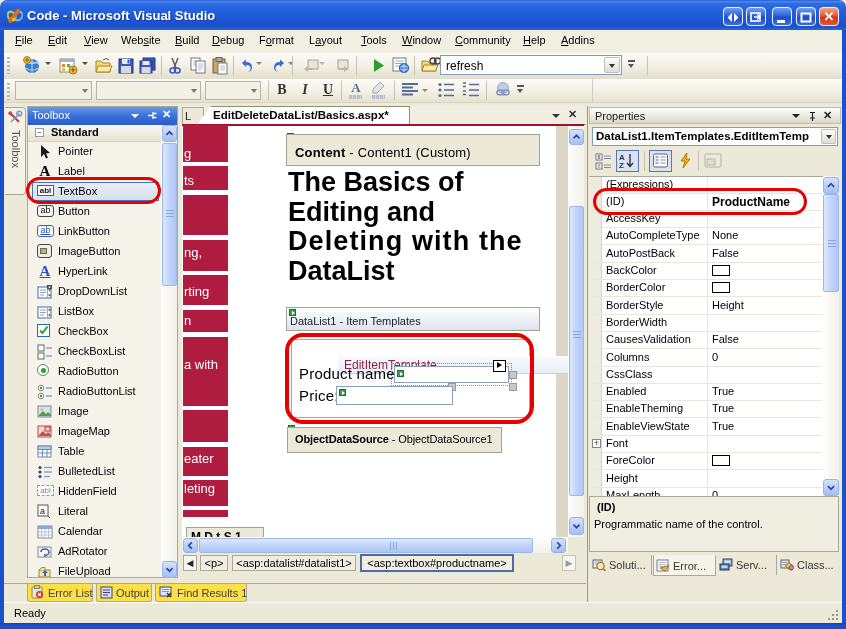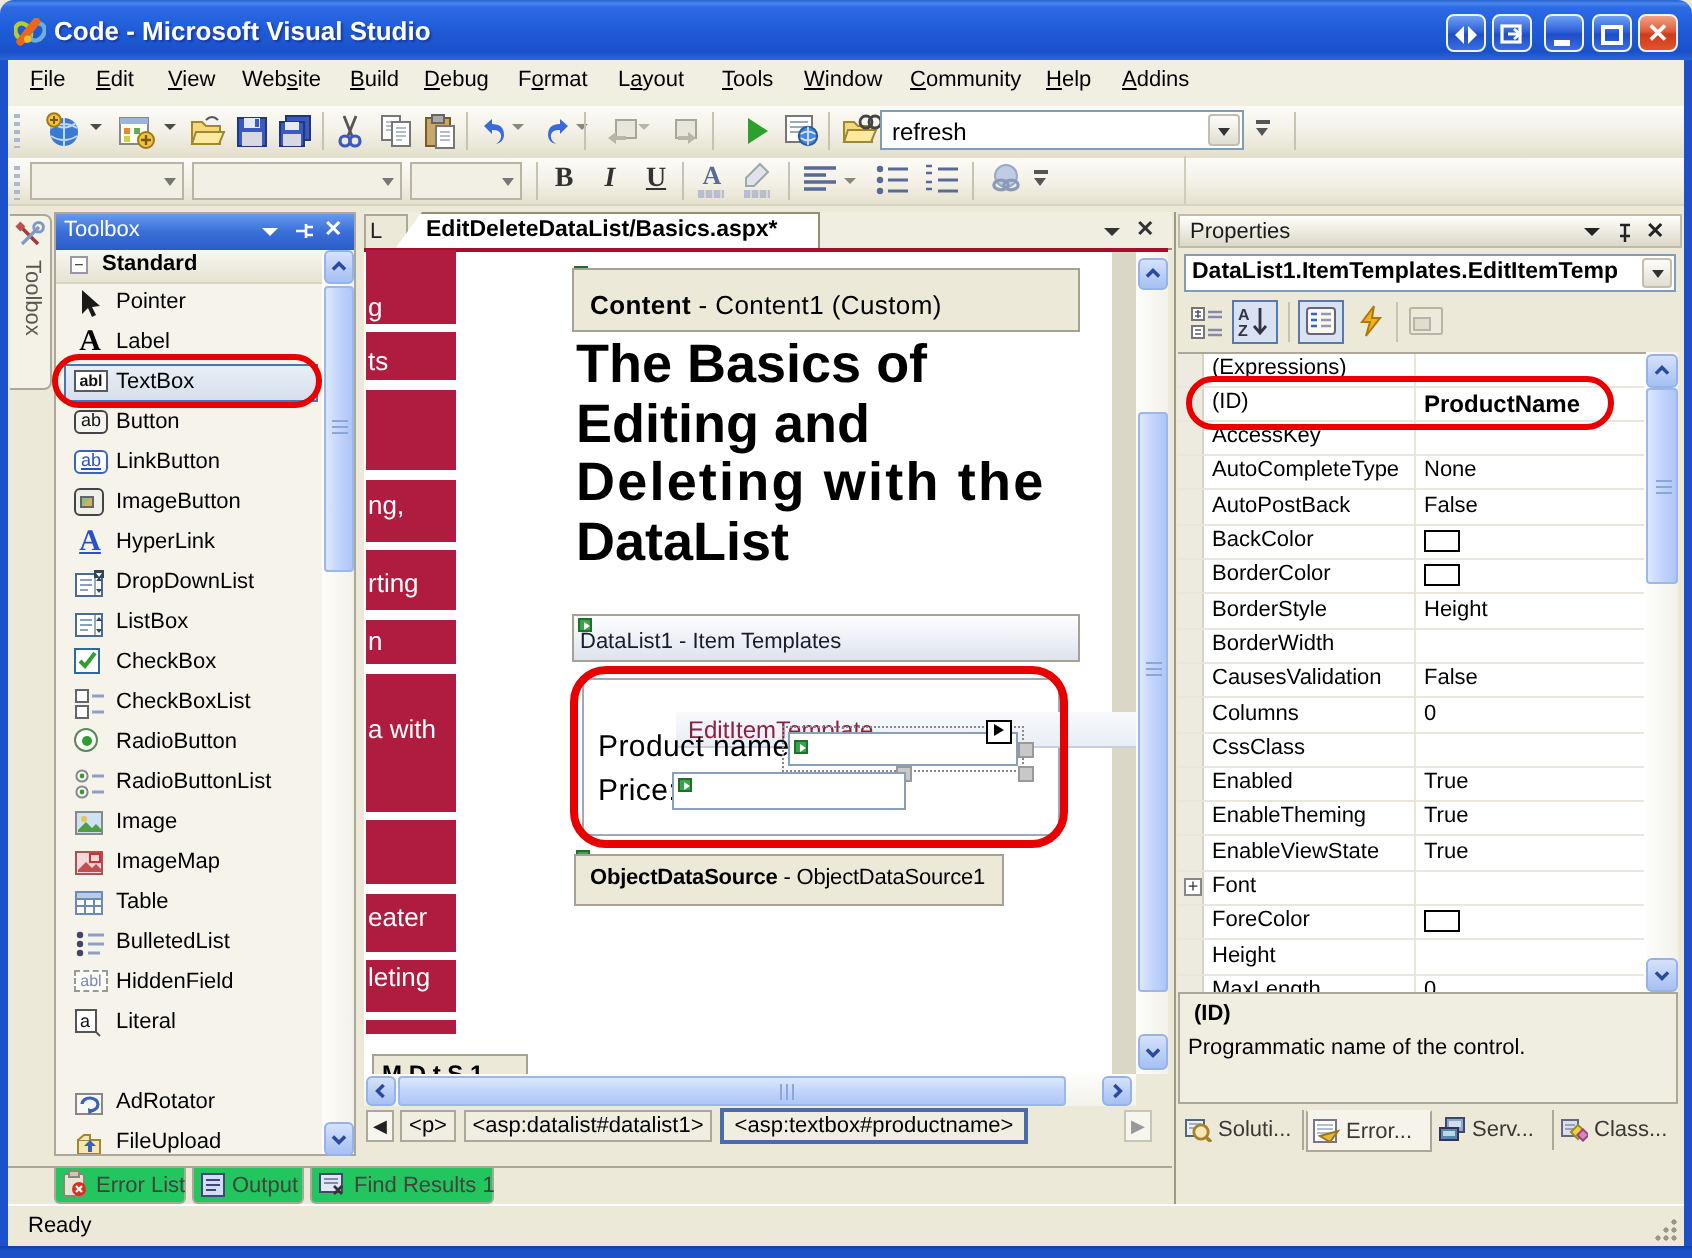--- a/index.html
+++ b/index.html
@@ -442,6 +442,14 @@
           </svg>
           <div class="tl">Literal</div>
         </div>
+      <div class="trow" style="top:380px">
+          <svg class="ti" viewBox="0 0 16 16">
+            <rect x="1" y="2" width="14" height="12" fill="#fff" stroke="#888"></rect>
+            <rect x="1" y="2" width="14" height="3" fill="#88a8d8"></rect>
+            <path d="M1 8 h14 M1 11 h14 M4.5 5 v9 M8 5 v9 M11.5 5 v9" stroke="#b0b8d0" stroke-width="0.8"></path>
+          </svg>
+          <div class="tl">Calendar</div>
+        </div>
       <div class="trow" style="top:400px">
           <svg class="ti" viewBox="0 0 16 16">
             <rect x="1" y="3" width="13" height="10" fill="#f8f8f4" stroke="#888"></rect>

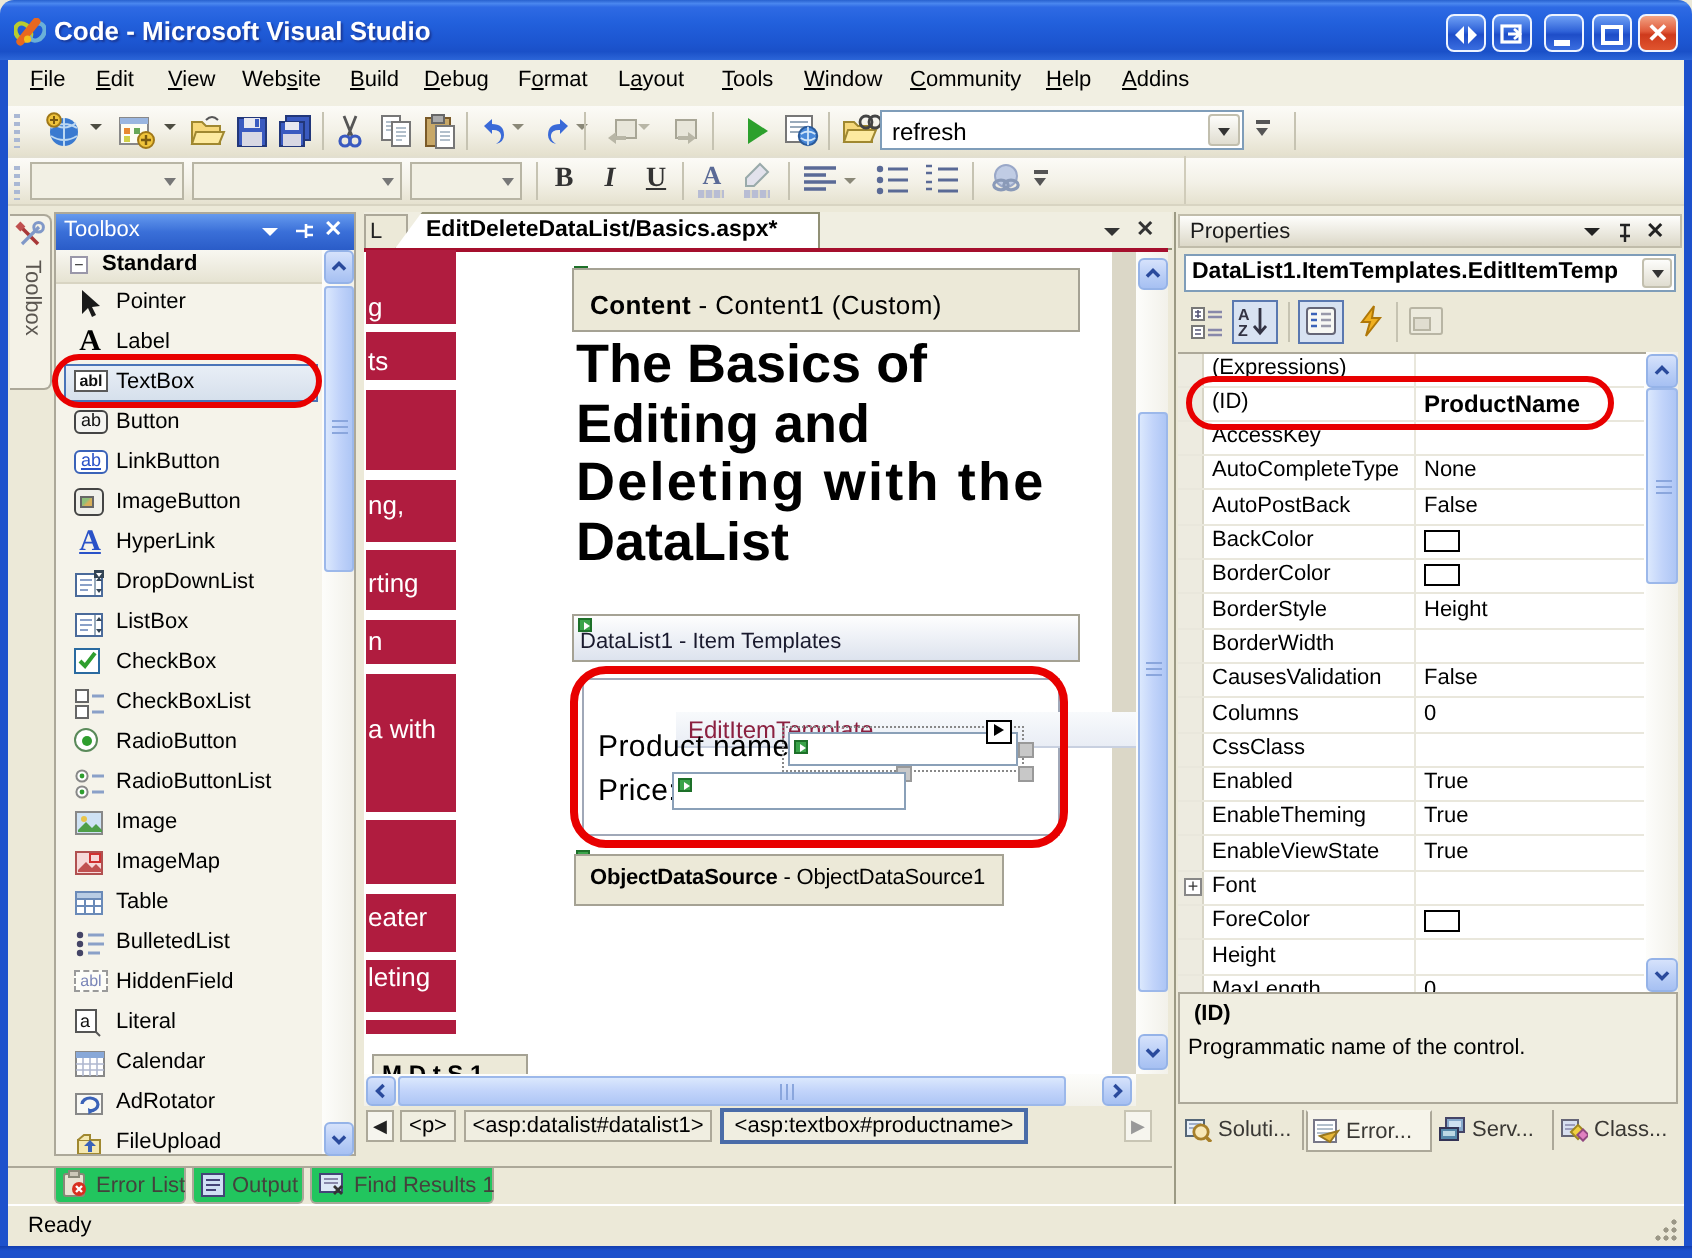--- a/index.html
+++ b/index.html
@@ -51,7 +51,7 @@
 .rc { position:absolute; left:0; width:45px; background:#b01c3f; }
 .rc span { position:absolute; left:1px; white-space:nowrap; }
 
-.btab { position:absolute; top:0; height:18px; background:#22c55e; border:1px solid #aca899; border-top:none; border-radius:0 0 3px 3px; font-size:11px; color:#44423c; }
+.btab { position:absolute; top:0; height:18px; background:#fde047; border:1px solid #aca899; border-top:none; border-radius:0 0 3px 3px; font-size:11px; color:#44423c; }
 .btab span { white-space:nowrap; }
 </style>
 </head>

